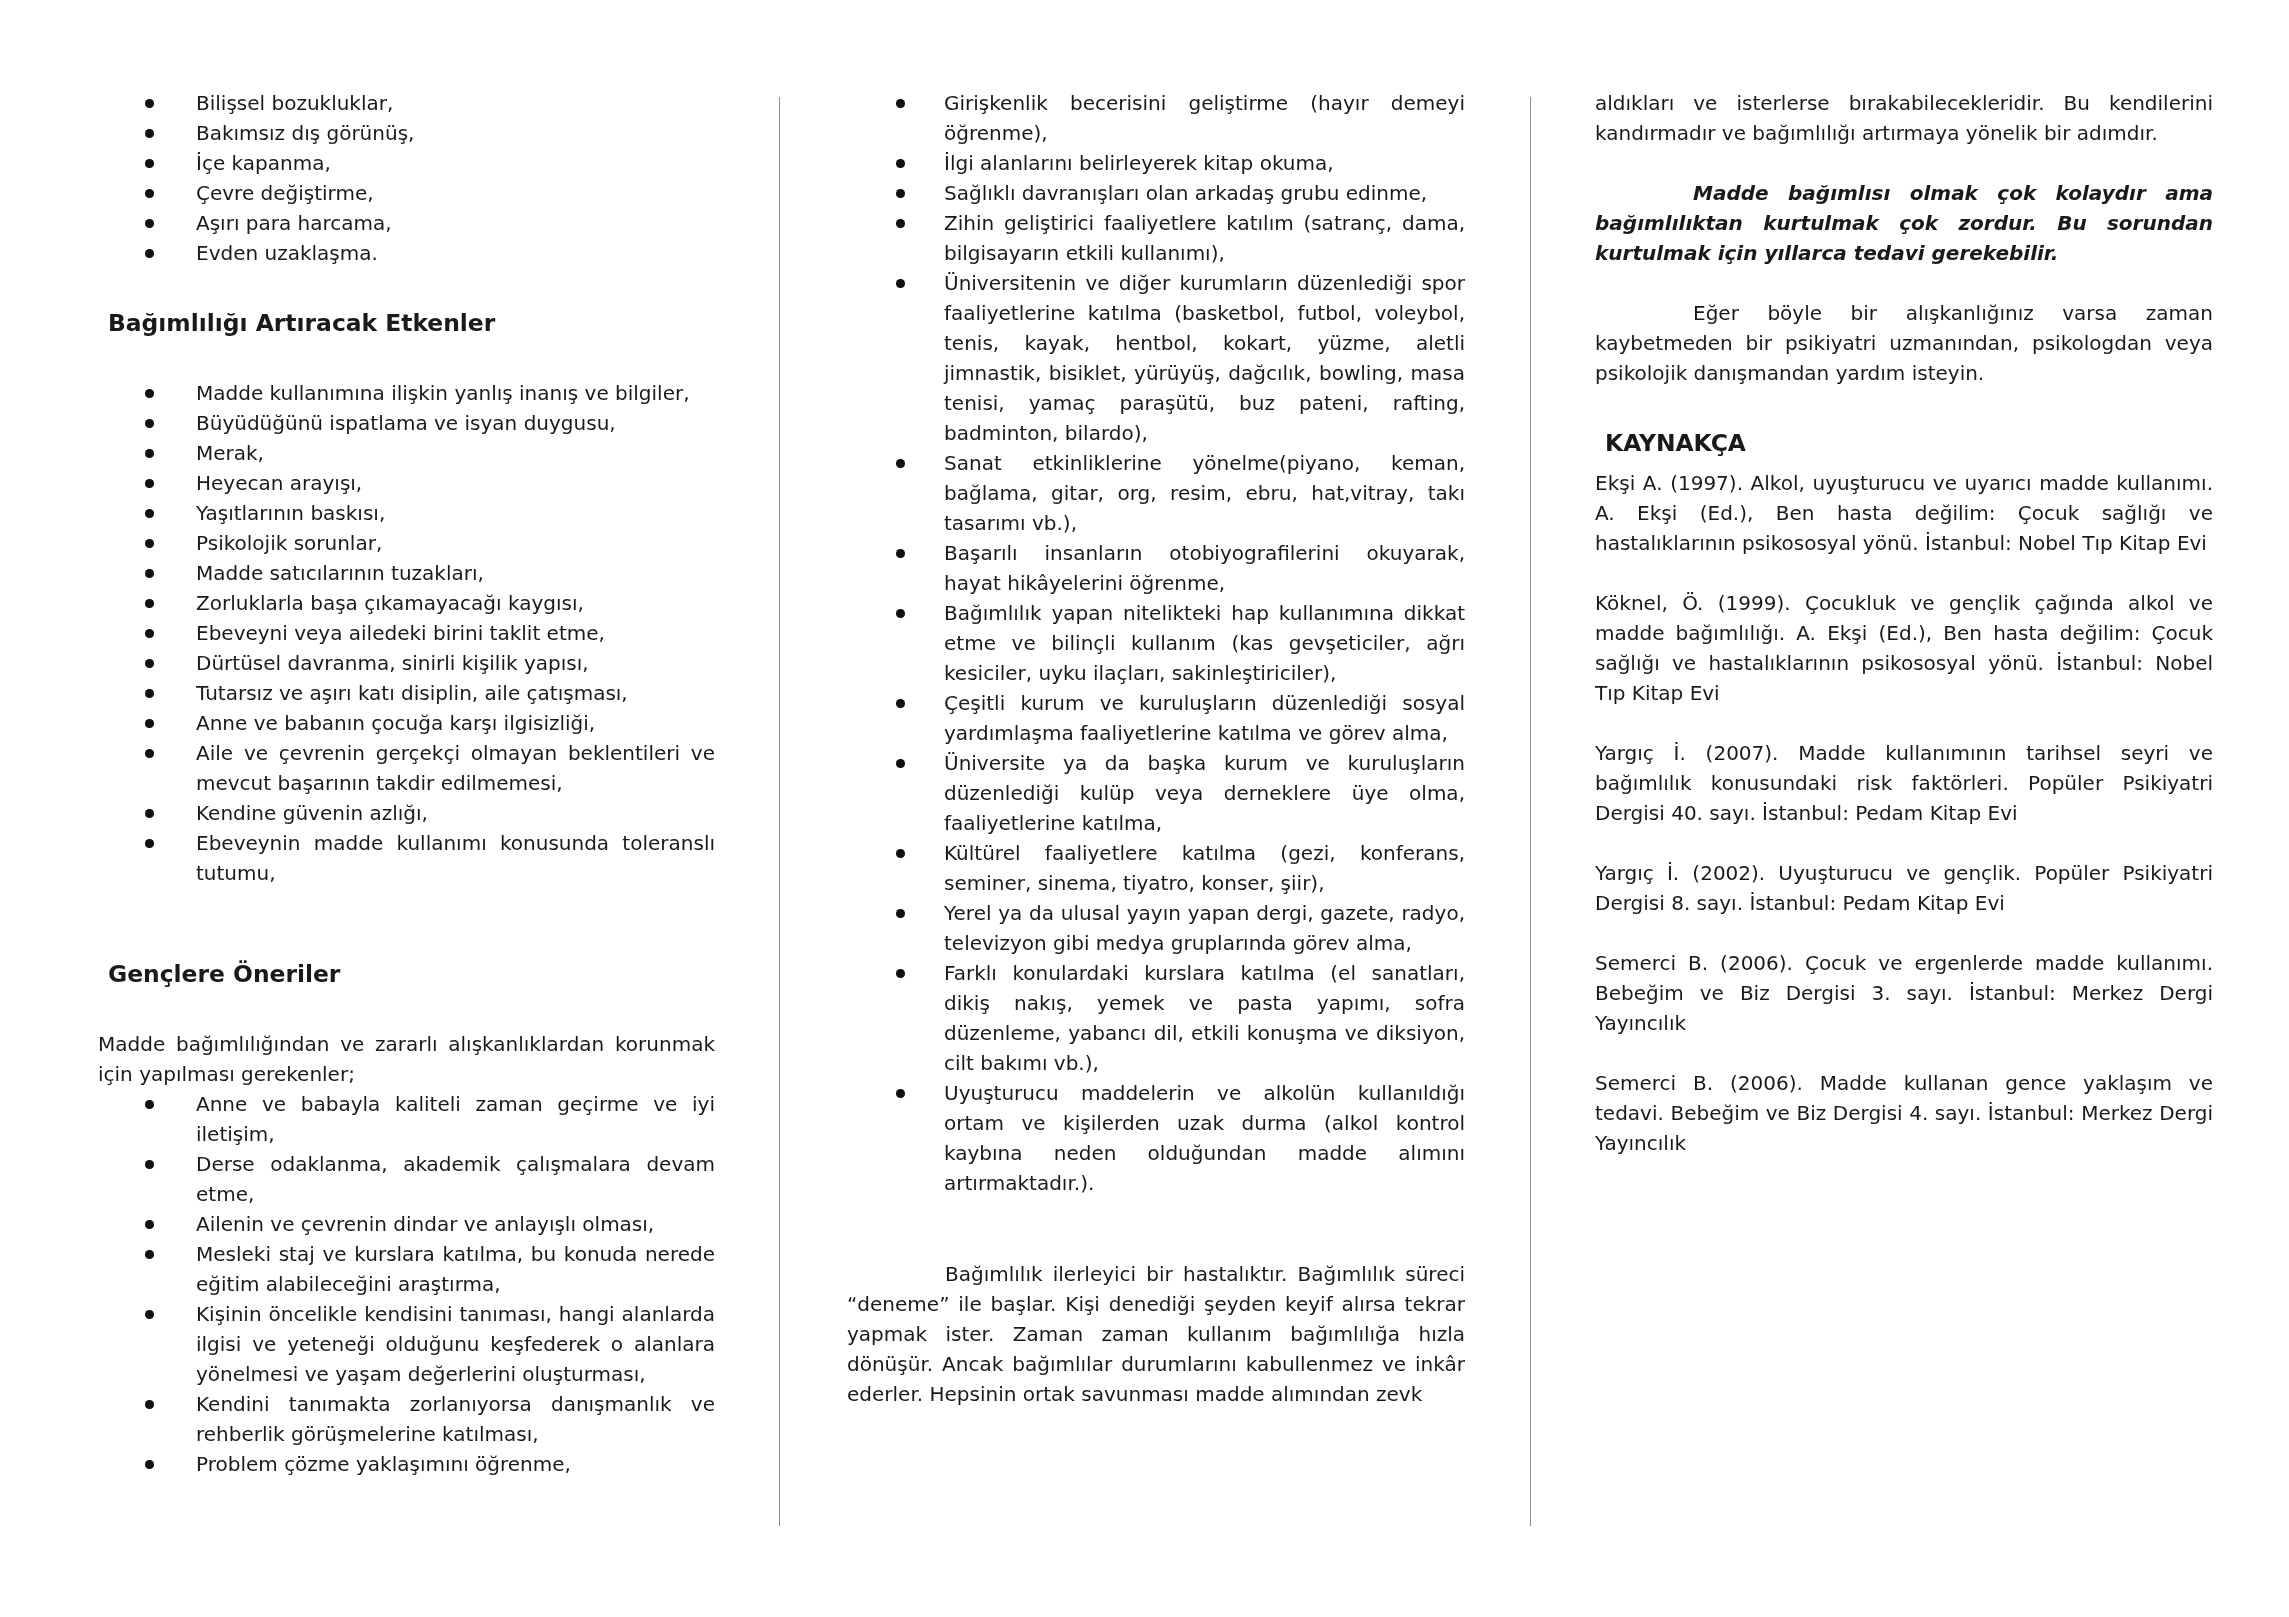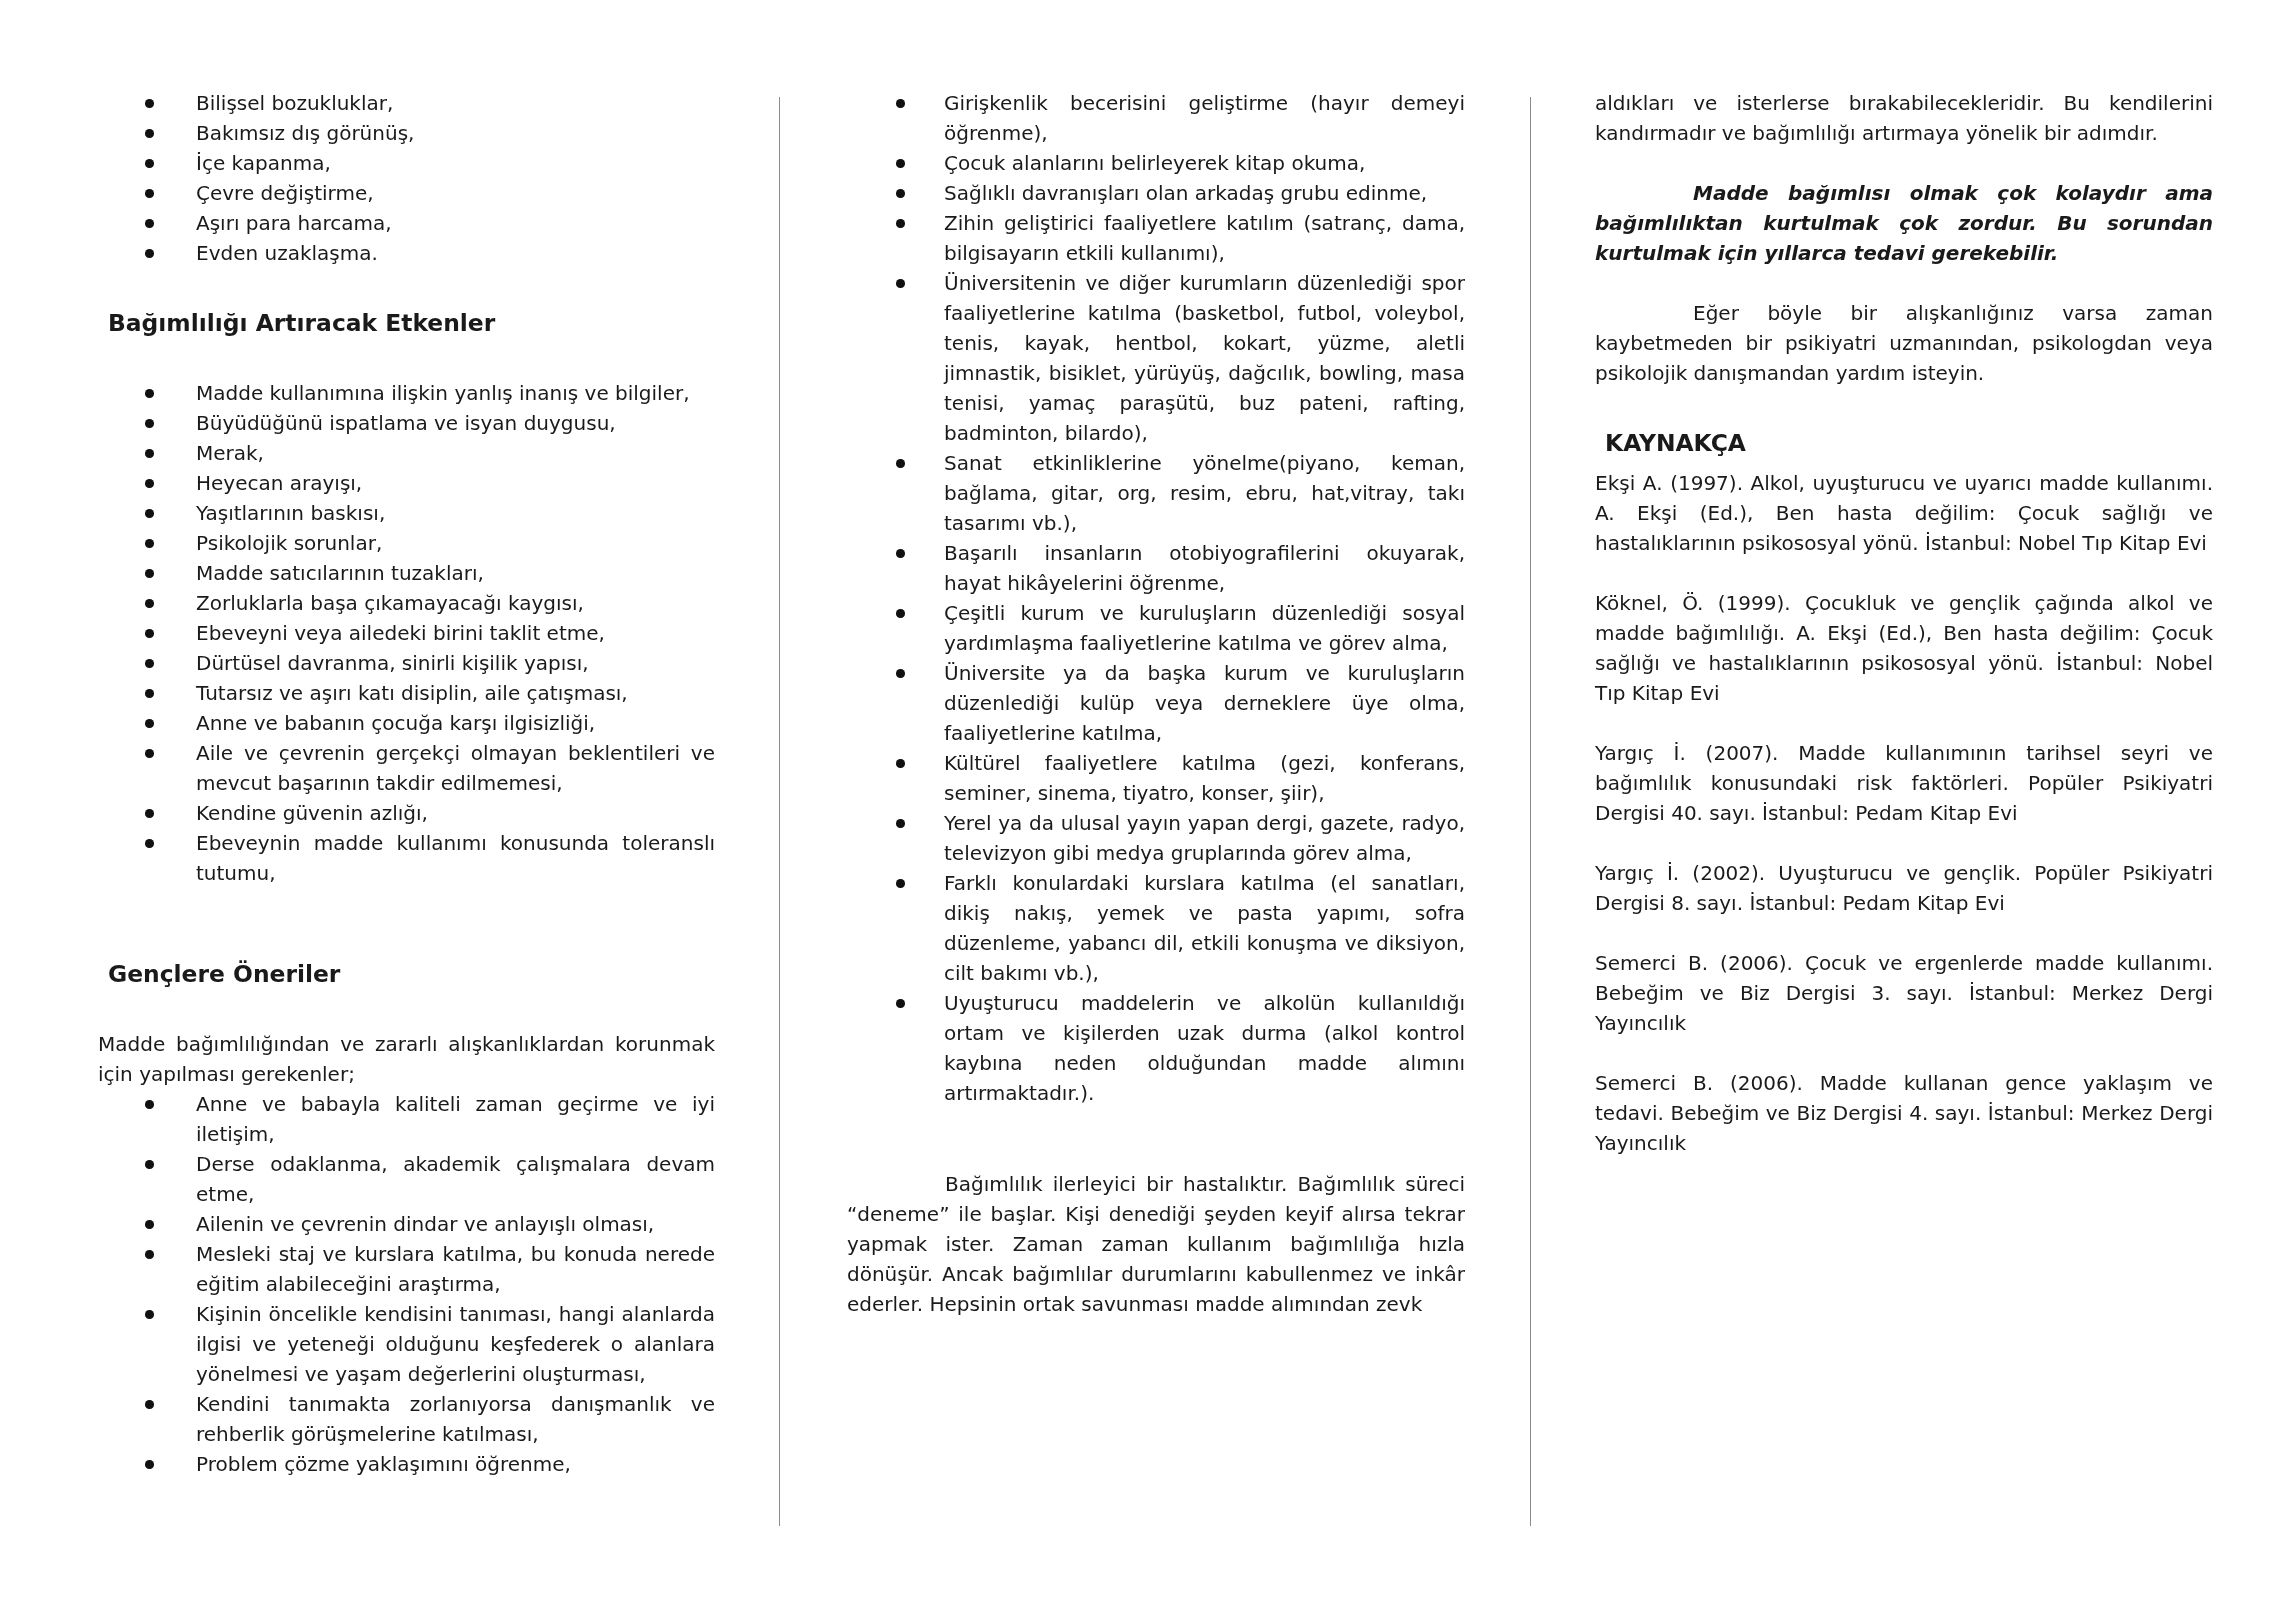--- a/index.html
+++ b/index.html
@@ -89,7 +89,7 @@
 <section class="col" id="col2">
   <ul class="blist">
     <li><span class="bullet"></span><span>Girişkenlik becerisini geliştirme (hayır demeyi öğrenme),</span></li>
-    <li><span class="bullet"></span><span>Çocuk alanlarını belirleyerek kitap okuma,</span></li>
+    <li><span class="bullet"></span><span>İlgi alanlarını belirleyerek kitap okuma,</span></li>
     <li><span class="bullet"></span><span>Sağlıklı davranışları olan arkadaş grubu edinme,</span></li>
     <li><span class="bullet"></span><span>Zihin geliştirici faaliyetlere katılım (satranç, dama, bilgisayarın etkili kullanımı),</span></li>
     <li><span class="bullet"></span><span>Üniversitenin ve diğer kurumların düzenlediği spor faaliyetlerine katılma (basketbol, futbol, voleybol, tenis, kayak, hentbol, kokart, yüzme, aletli jimnastik, bisiklet, yürüyüş, dağcılık, bowling, masa tenisi, yamaç paraşütü, buz pateni, rafting, badminton, bilardo),</span></li>

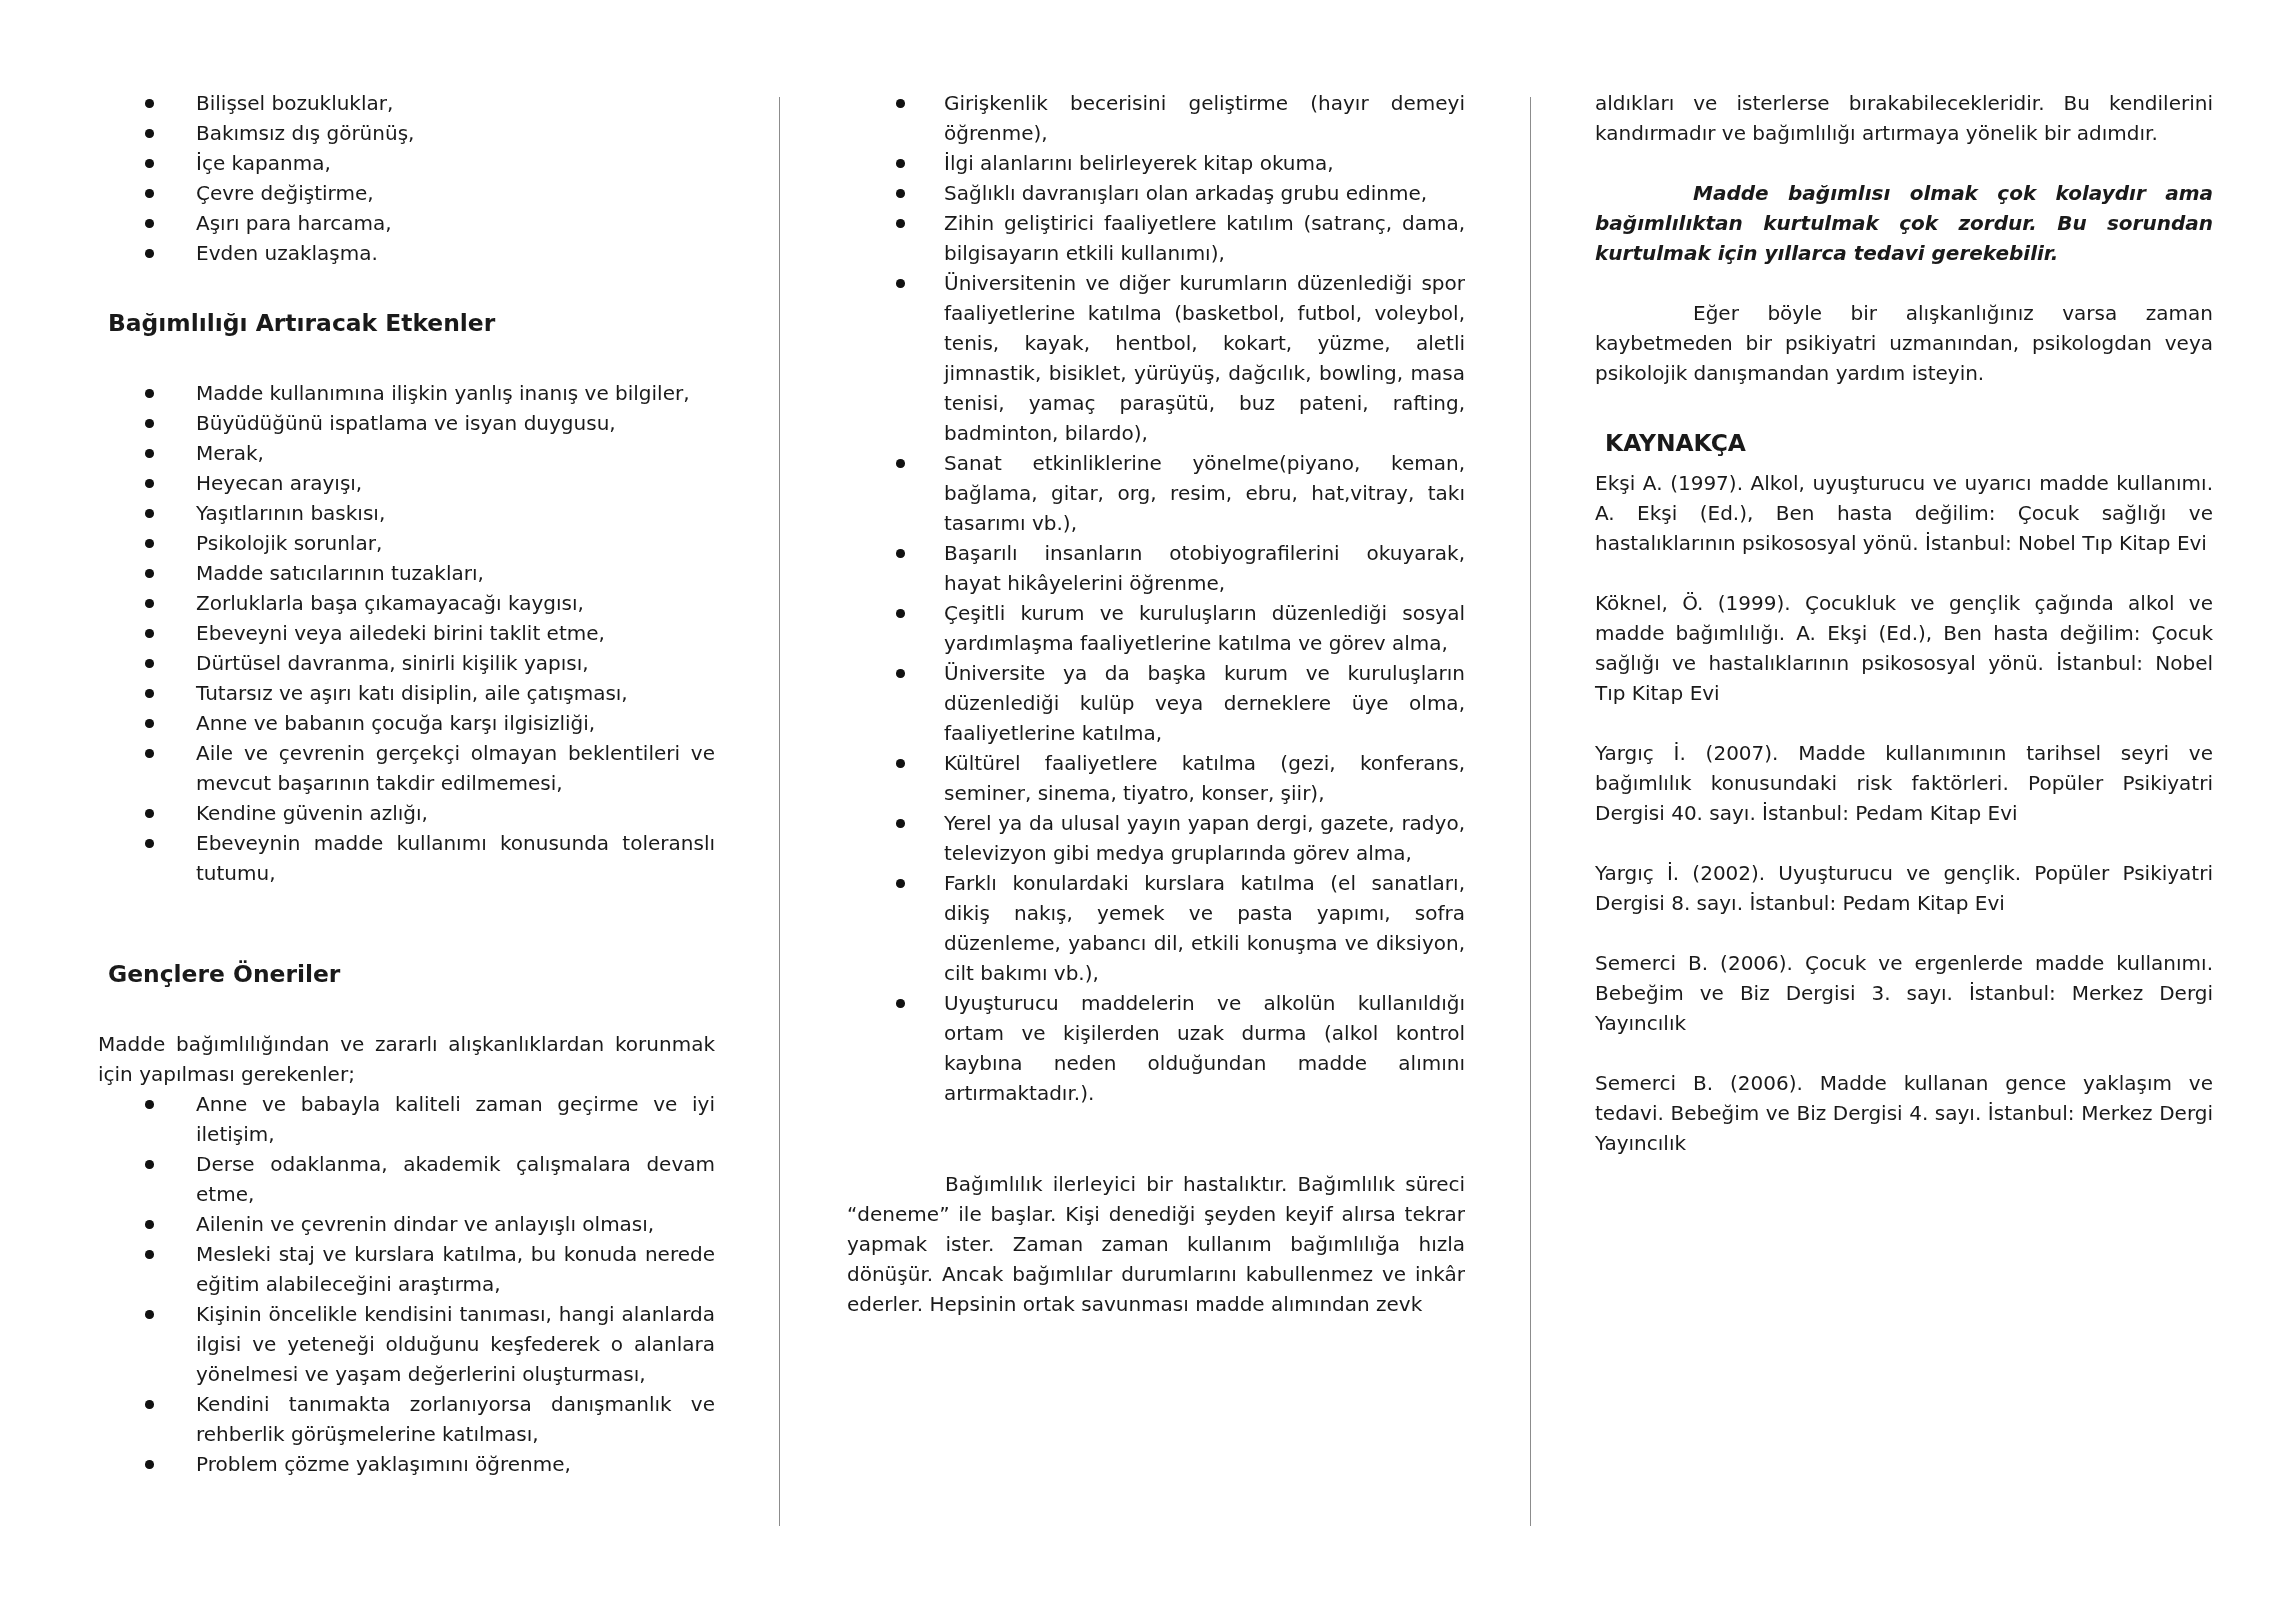--- a/index.html
+++ b/index.html
@@ -95,6 +95,7 @@
     <li><span class="bullet"></span><span>Üniversitenin ve diğer kurumların düzenlediği spor faaliyetlerine katılma (basketbol, futbol, voleybol, tenis, kayak, hentbol, kokart, yüzme, aletli jimnastik, bisiklet, yürüyüş, dağcılık, bowling, masa tenisi, yamaç paraşütü, buz pateni, rafting, badminton, bilardo),</span></li>
     <li><span class="bullet"></span><span>Sanat etkinliklerine yönelme(piyano, keman, bağlama, gitar, org, resim, ebru, hat,vitray, takı tasarımı vb.),</span></li>
     <li><span class="bullet"></span><span>Başarılı insanların otobiyografilerini okuyarak, hayat hikâyelerini öğrenme,</span></li>
+    <li><span class="bullet"></span><span>Bağımlılık yapan nitelikteki hap kullanımına dikkat etme ve bilinçli kullanım (kas gevşeticiler, ağrı kesiciler, uyku ilaçları, sakinleştiriciler),</span></li>
     <li><span class="bullet"></span><span>Çeşitli kurum ve kuruluşların düzenlediği sosyal yardımlaşma faaliyetlerine katılma ve görev alma,</span></li>
     <li><span class="bullet"></span><span>Üniversite ya da başka kurum ve kuruluşların düzenlediği kulüp veya derneklere üye olma, faaliyetlerine katılma,</span></li>
     <li><span class="bullet"></span><span>Kültürel faaliyetlere katılma (gezi, konferans, seminer, sinema, tiyatro, konser, şiir),</span></li>

